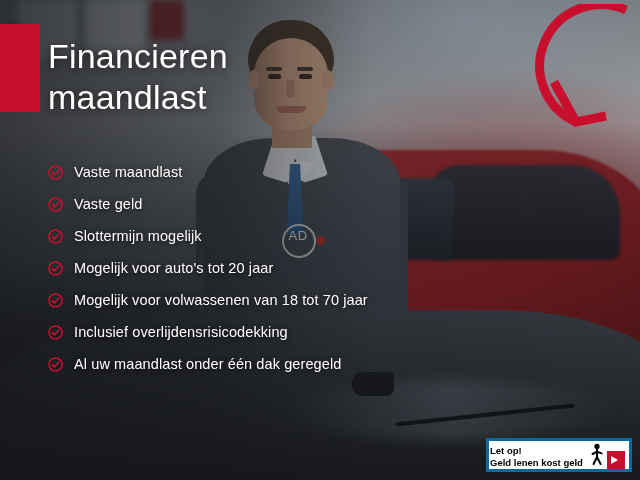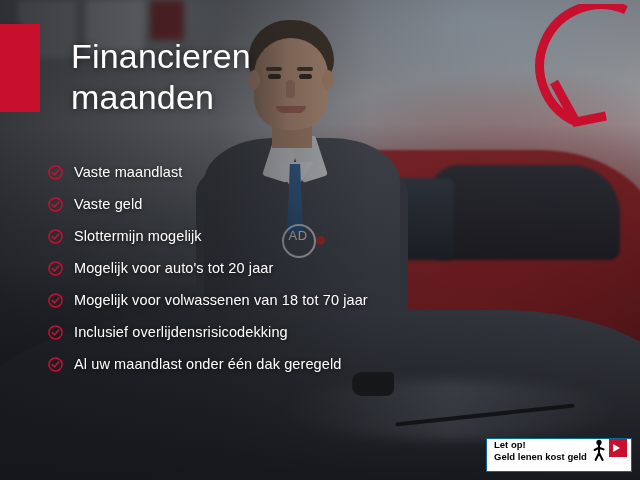--- a/index.html
+++ b/index.html
@@ -182,7 +182,7 @@
     letter-spacing: .2px;
     text-shadow: 0 1px 6px rgba(0,0,0,0.55);
   }
-  .headline div { white-space: nowrap; margin-left: 23px; }
+  .headline div { white-space: nowrap; }
 
   .bullets {
     position: absolute; left: 48px; top: 156px;

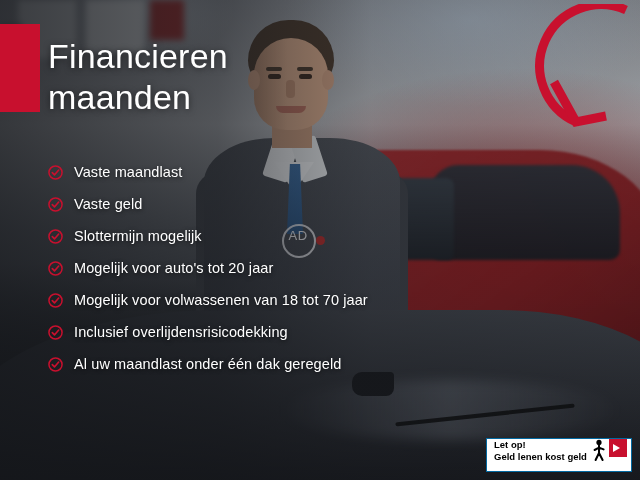--- a/index.html
+++ b/index.html
@@ -301,7 +301,7 @@
 
   <div class="headline">
     <div>Financieren</div>
-    <div>maanden</div>
+    <div>maandlast</div>
   </div>
 
   <div class="bullets">

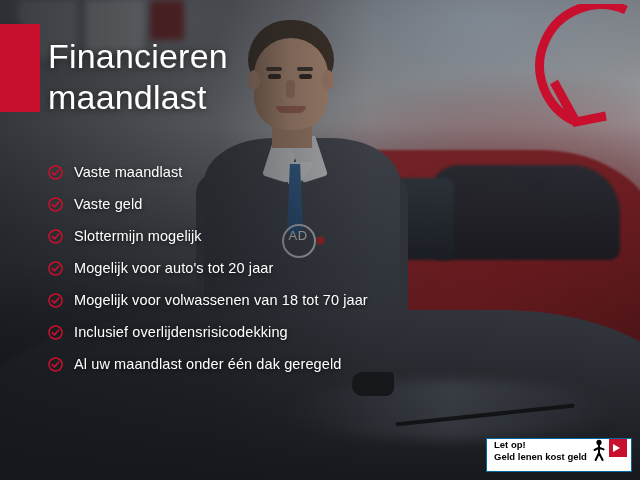--- a/index.html
+++ b/index.html
@@ -212,10 +212,10 @@
     right: 8px; bottom: 8px;
     width: 146px; height: 34px;
     background: #ffffff;
-    border: 1px solid #0369a1;
+    border: 3px solid #0369a1;
     display: flex;
-    align-items: flex-start;
-    padding: 0 4px 0 7px;
+    align-items: flex-end;
+    padding: 0 4px 0 1px;
     box-sizing: border-box;
   }
   .warning-text {

